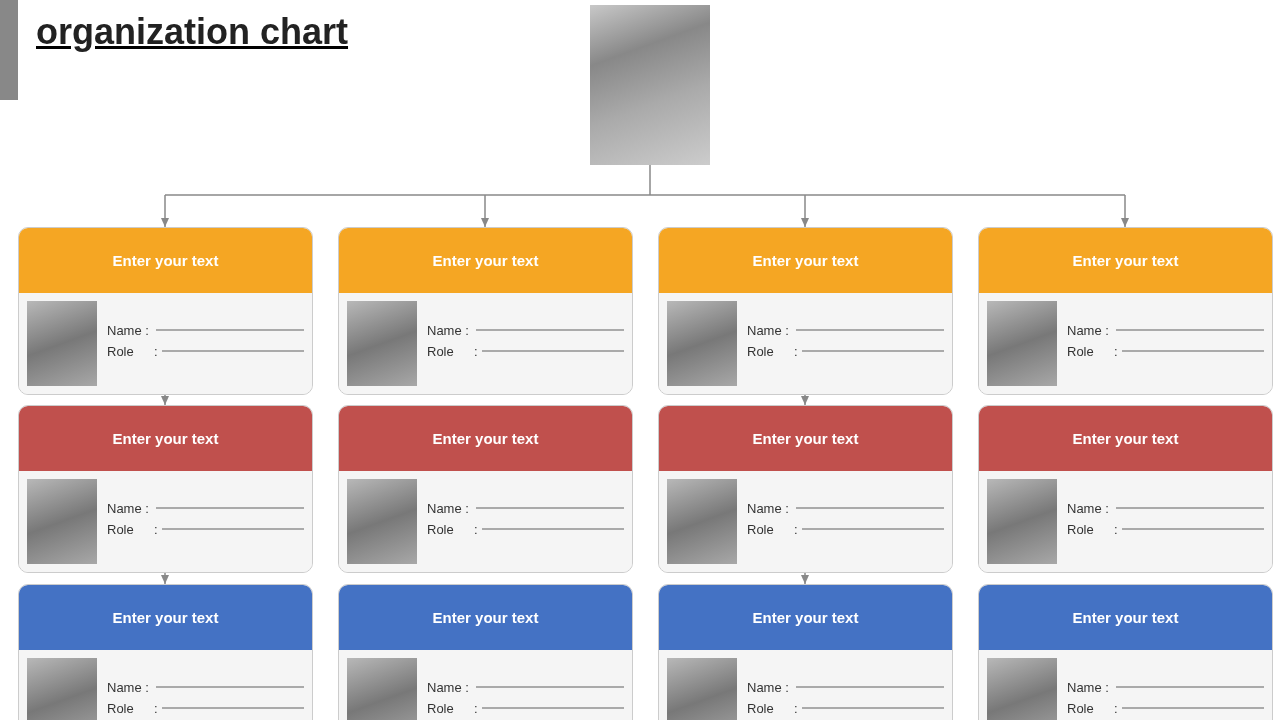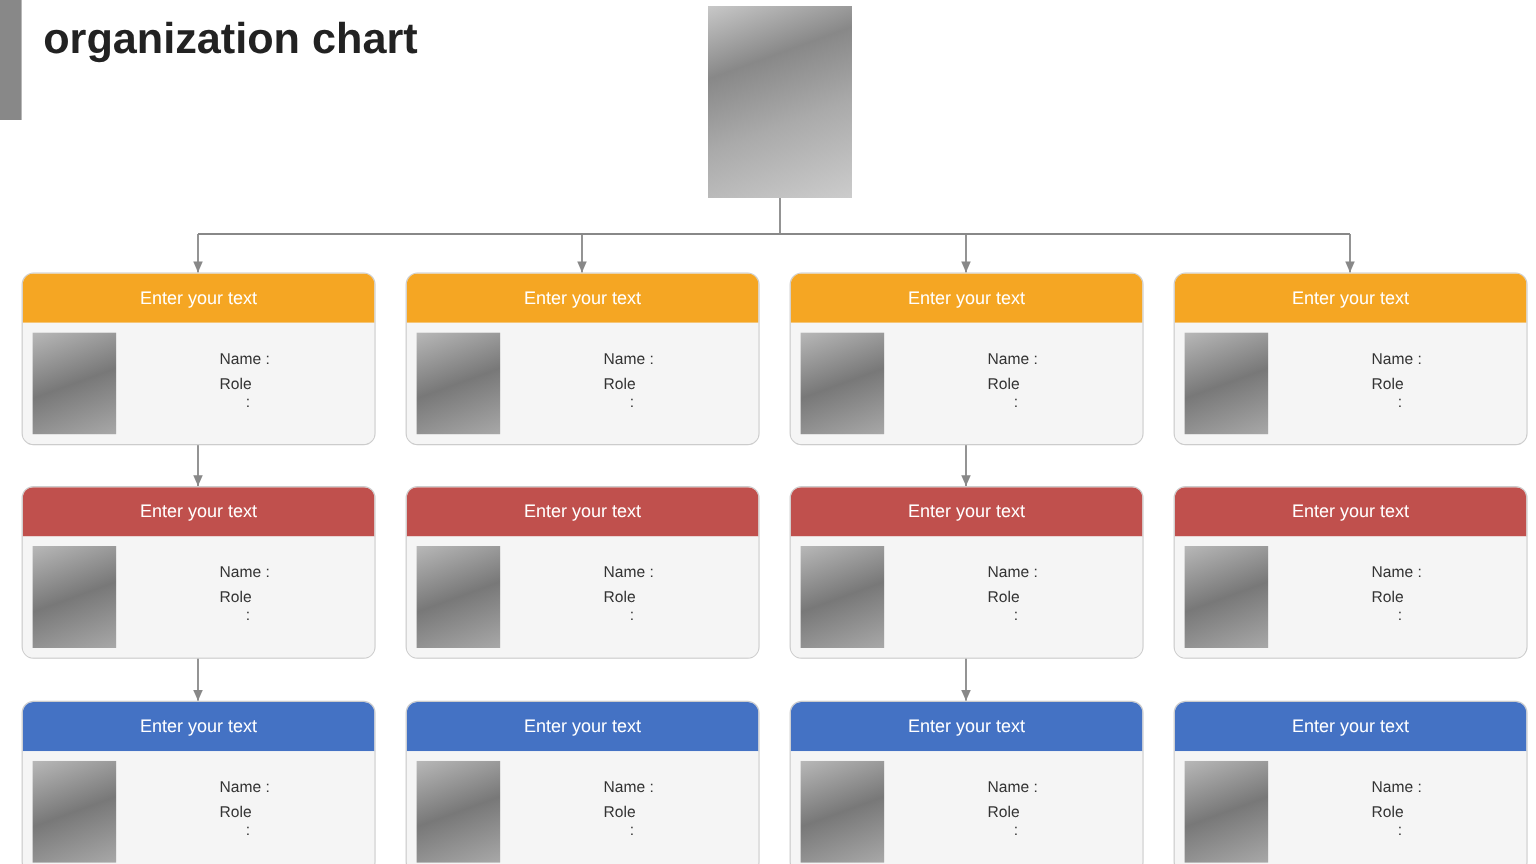--- a/index.html
+++ b/index.html
@@ -27,6 +27,7 @@
       left: 36px;
       top: 10px;
       width: 320px;
+      text-decoration: underline;
     }
 
     .title-text {

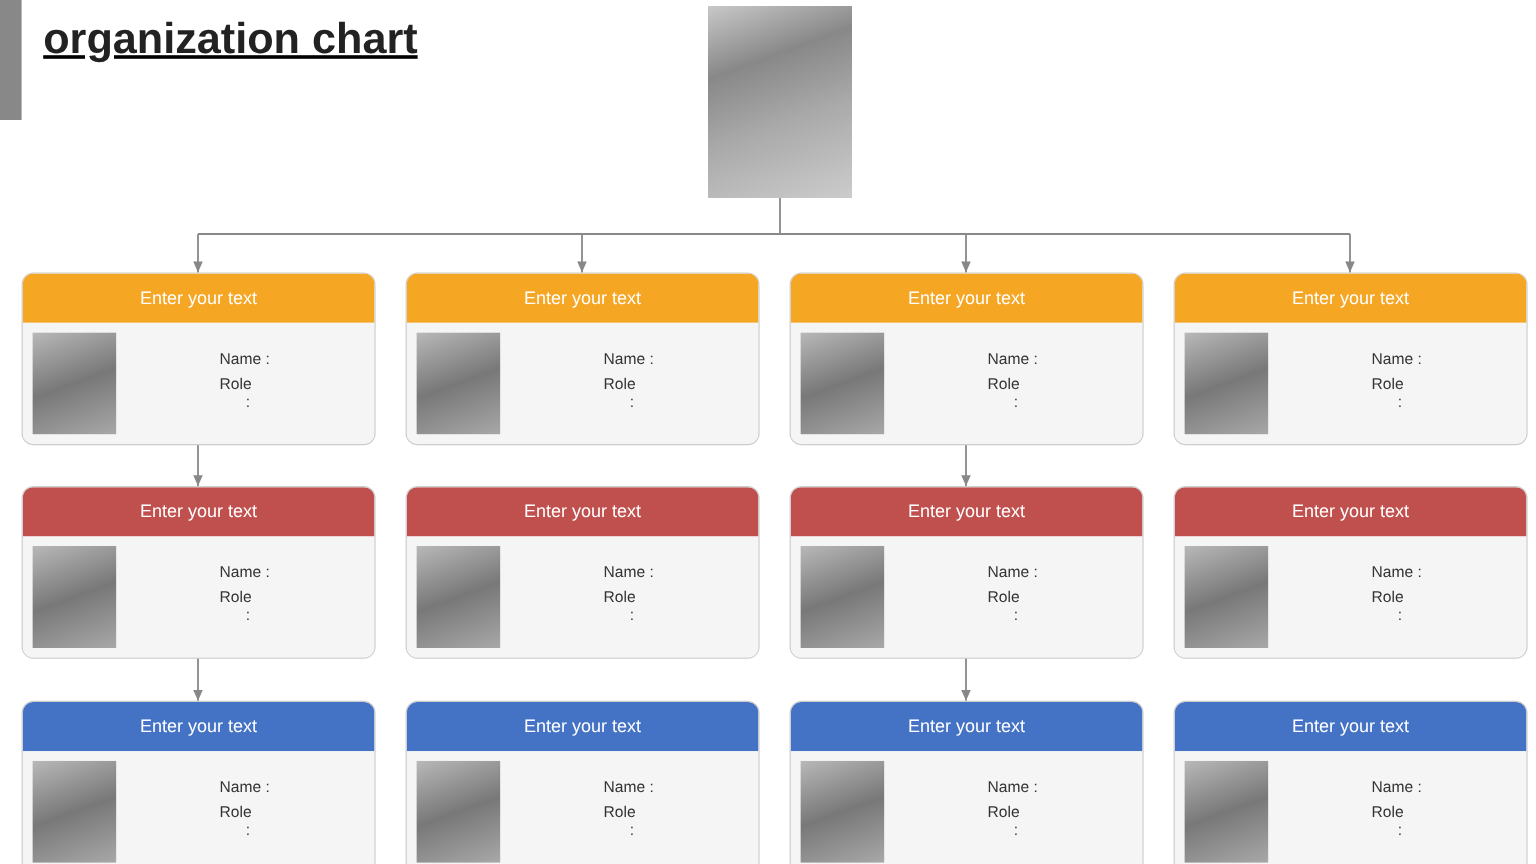--- a/index.html
+++ b/index.html
@@ -68,11 +68,11 @@
     }
 
     .card-header {
-      padding: 12px 12px;
+      padding: 24px 12px;
       text-align: center;
       color: white;
       font-size: 15px;
-      font-weight: normal;
+      font-weight: bold;
       border-radius: 8px 8px 0 0;
     }
 

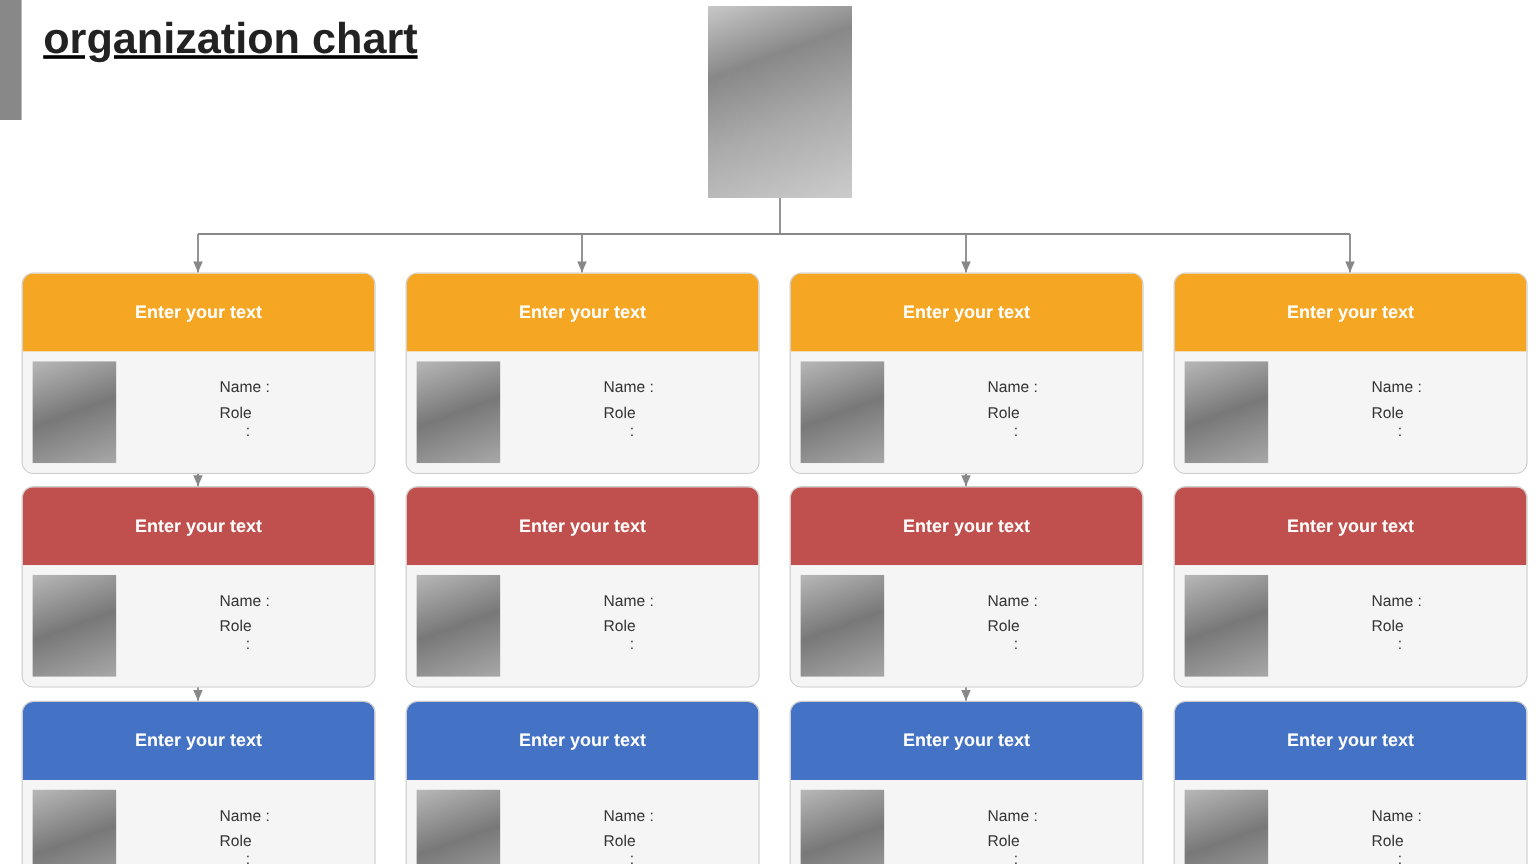--- a/index.html
+++ b/index.html
@@ -110,7 +110,6 @@
       display: flex;
       align-items: center;
       margin-bottom: 6px;
-      flex-direction: column;
     }
 
     .card-label {

